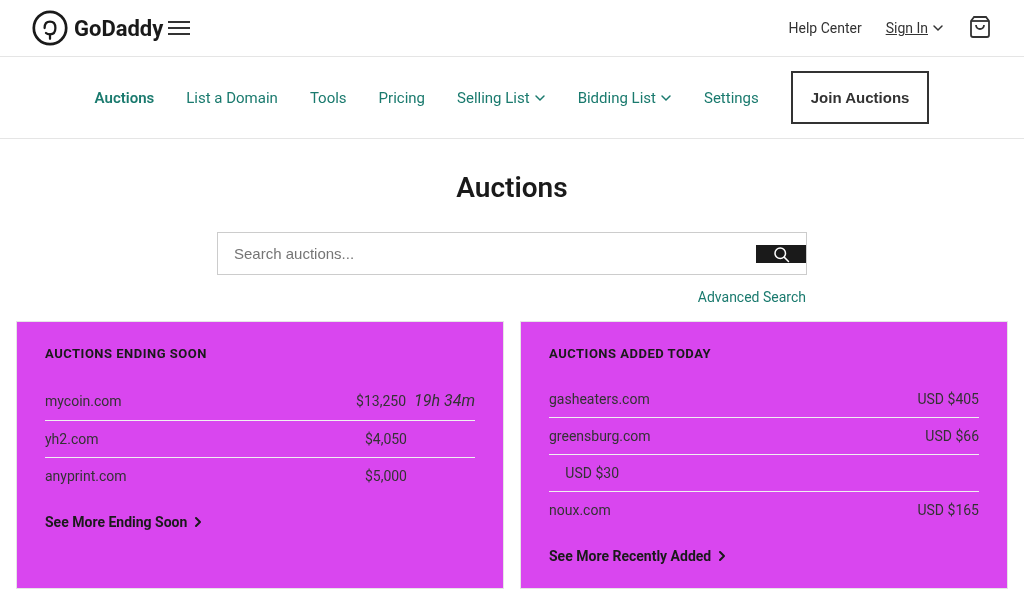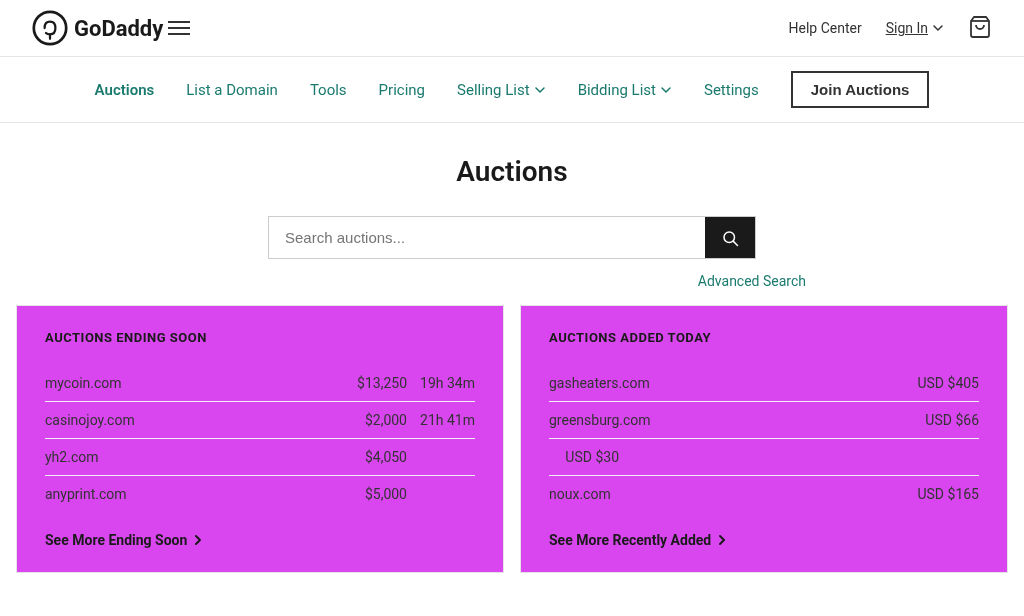--- a/index.html
+++ b/index.html
@@ -92,7 +92,7 @@
     }
     .join-btn {
       border: 2px solid #333;
-      padding: 8px 18px;
+      padding: 16px 18px;
       font-size: 15px;
       font-weight: 600;
       cursor: pointer;

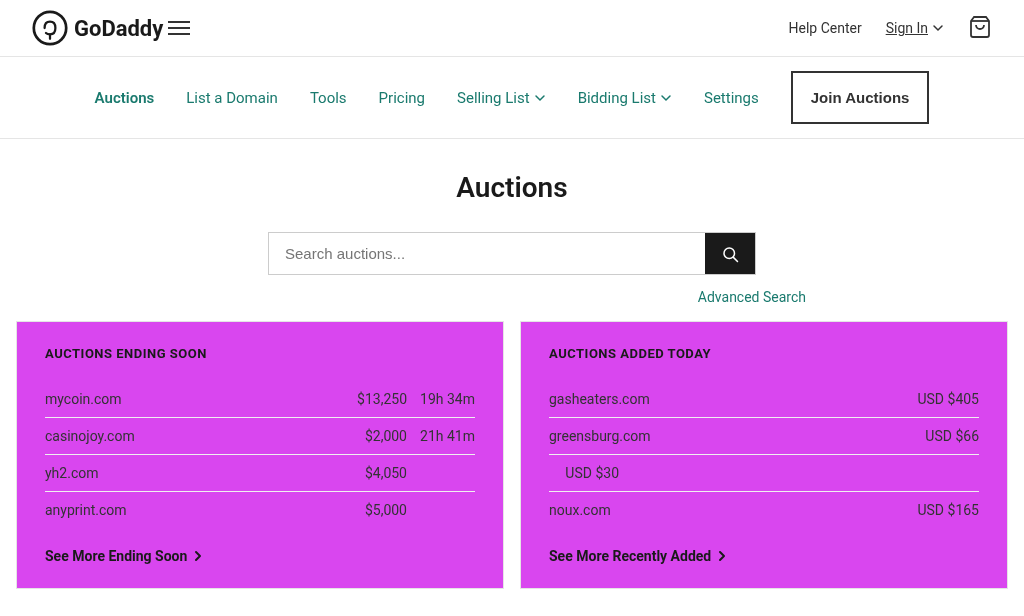--- a/index.html
+++ b/index.html
@@ -119,9 +119,10 @@
     }
     .search-bar {
       display: flex;
-      width: 488px;
+      width: 590px;
       max-width: 100%;
       border: 1px solid #ccc;
+      align-items: center;
     }
     .search-input {
       flex: 1;

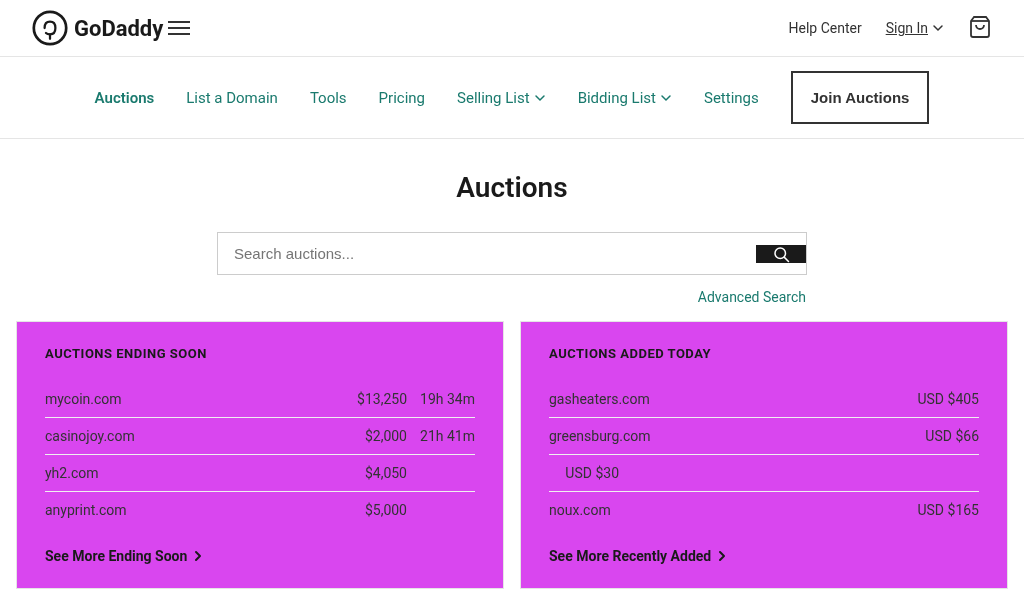--- a/index.html
+++ b/index.html
@@ -207,10 +207,11 @@
       min-width: 70px;
     }
     .time-left {
-      font-size: 14px;
-      color: #333;
-      text-align: right;
+      font-size: 16px;
+      color: #333;
+      text-align: center;
       min-width: 60px;
+      font-style: italic;
     }
     .see-more {
       display: flex;

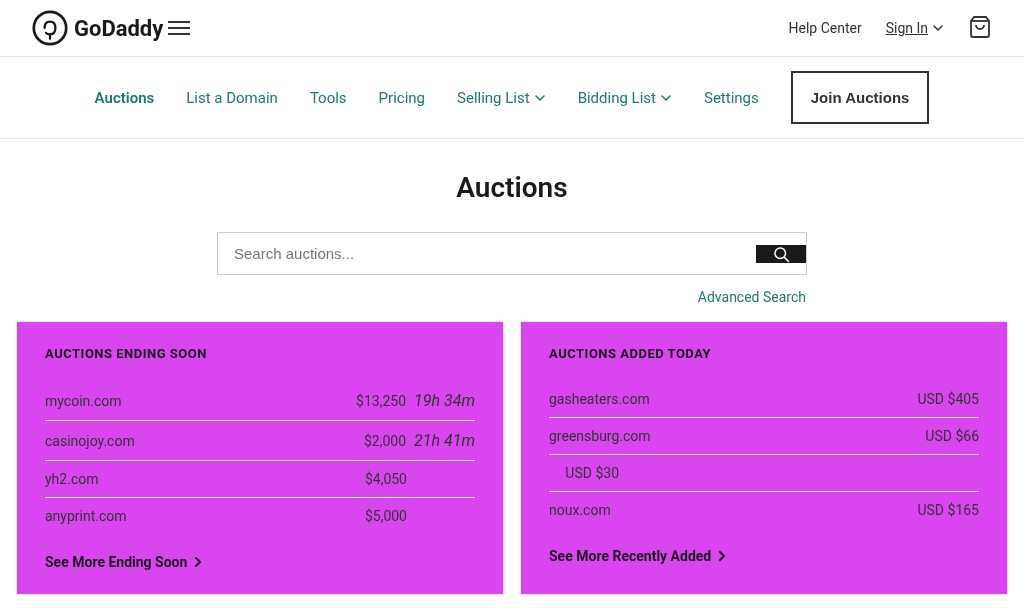--- a/index.html
+++ b/index.html
@@ -343,11 +343,6 @@
       <span class="time-left">19h 34m</span>
     </div>
     <div class="auction-row">
-      <span class="domain-name">casinojoy.com</span>
-      <span class="price">$2,000</span>
-      <span class="time-left">21h 41m</span>
-    </div>
-    <div class="auction-row">
       <span class="domain-name">yh2.com</span>
       <span class="price">$4,050</span>
       <span class="time-left"></span>

